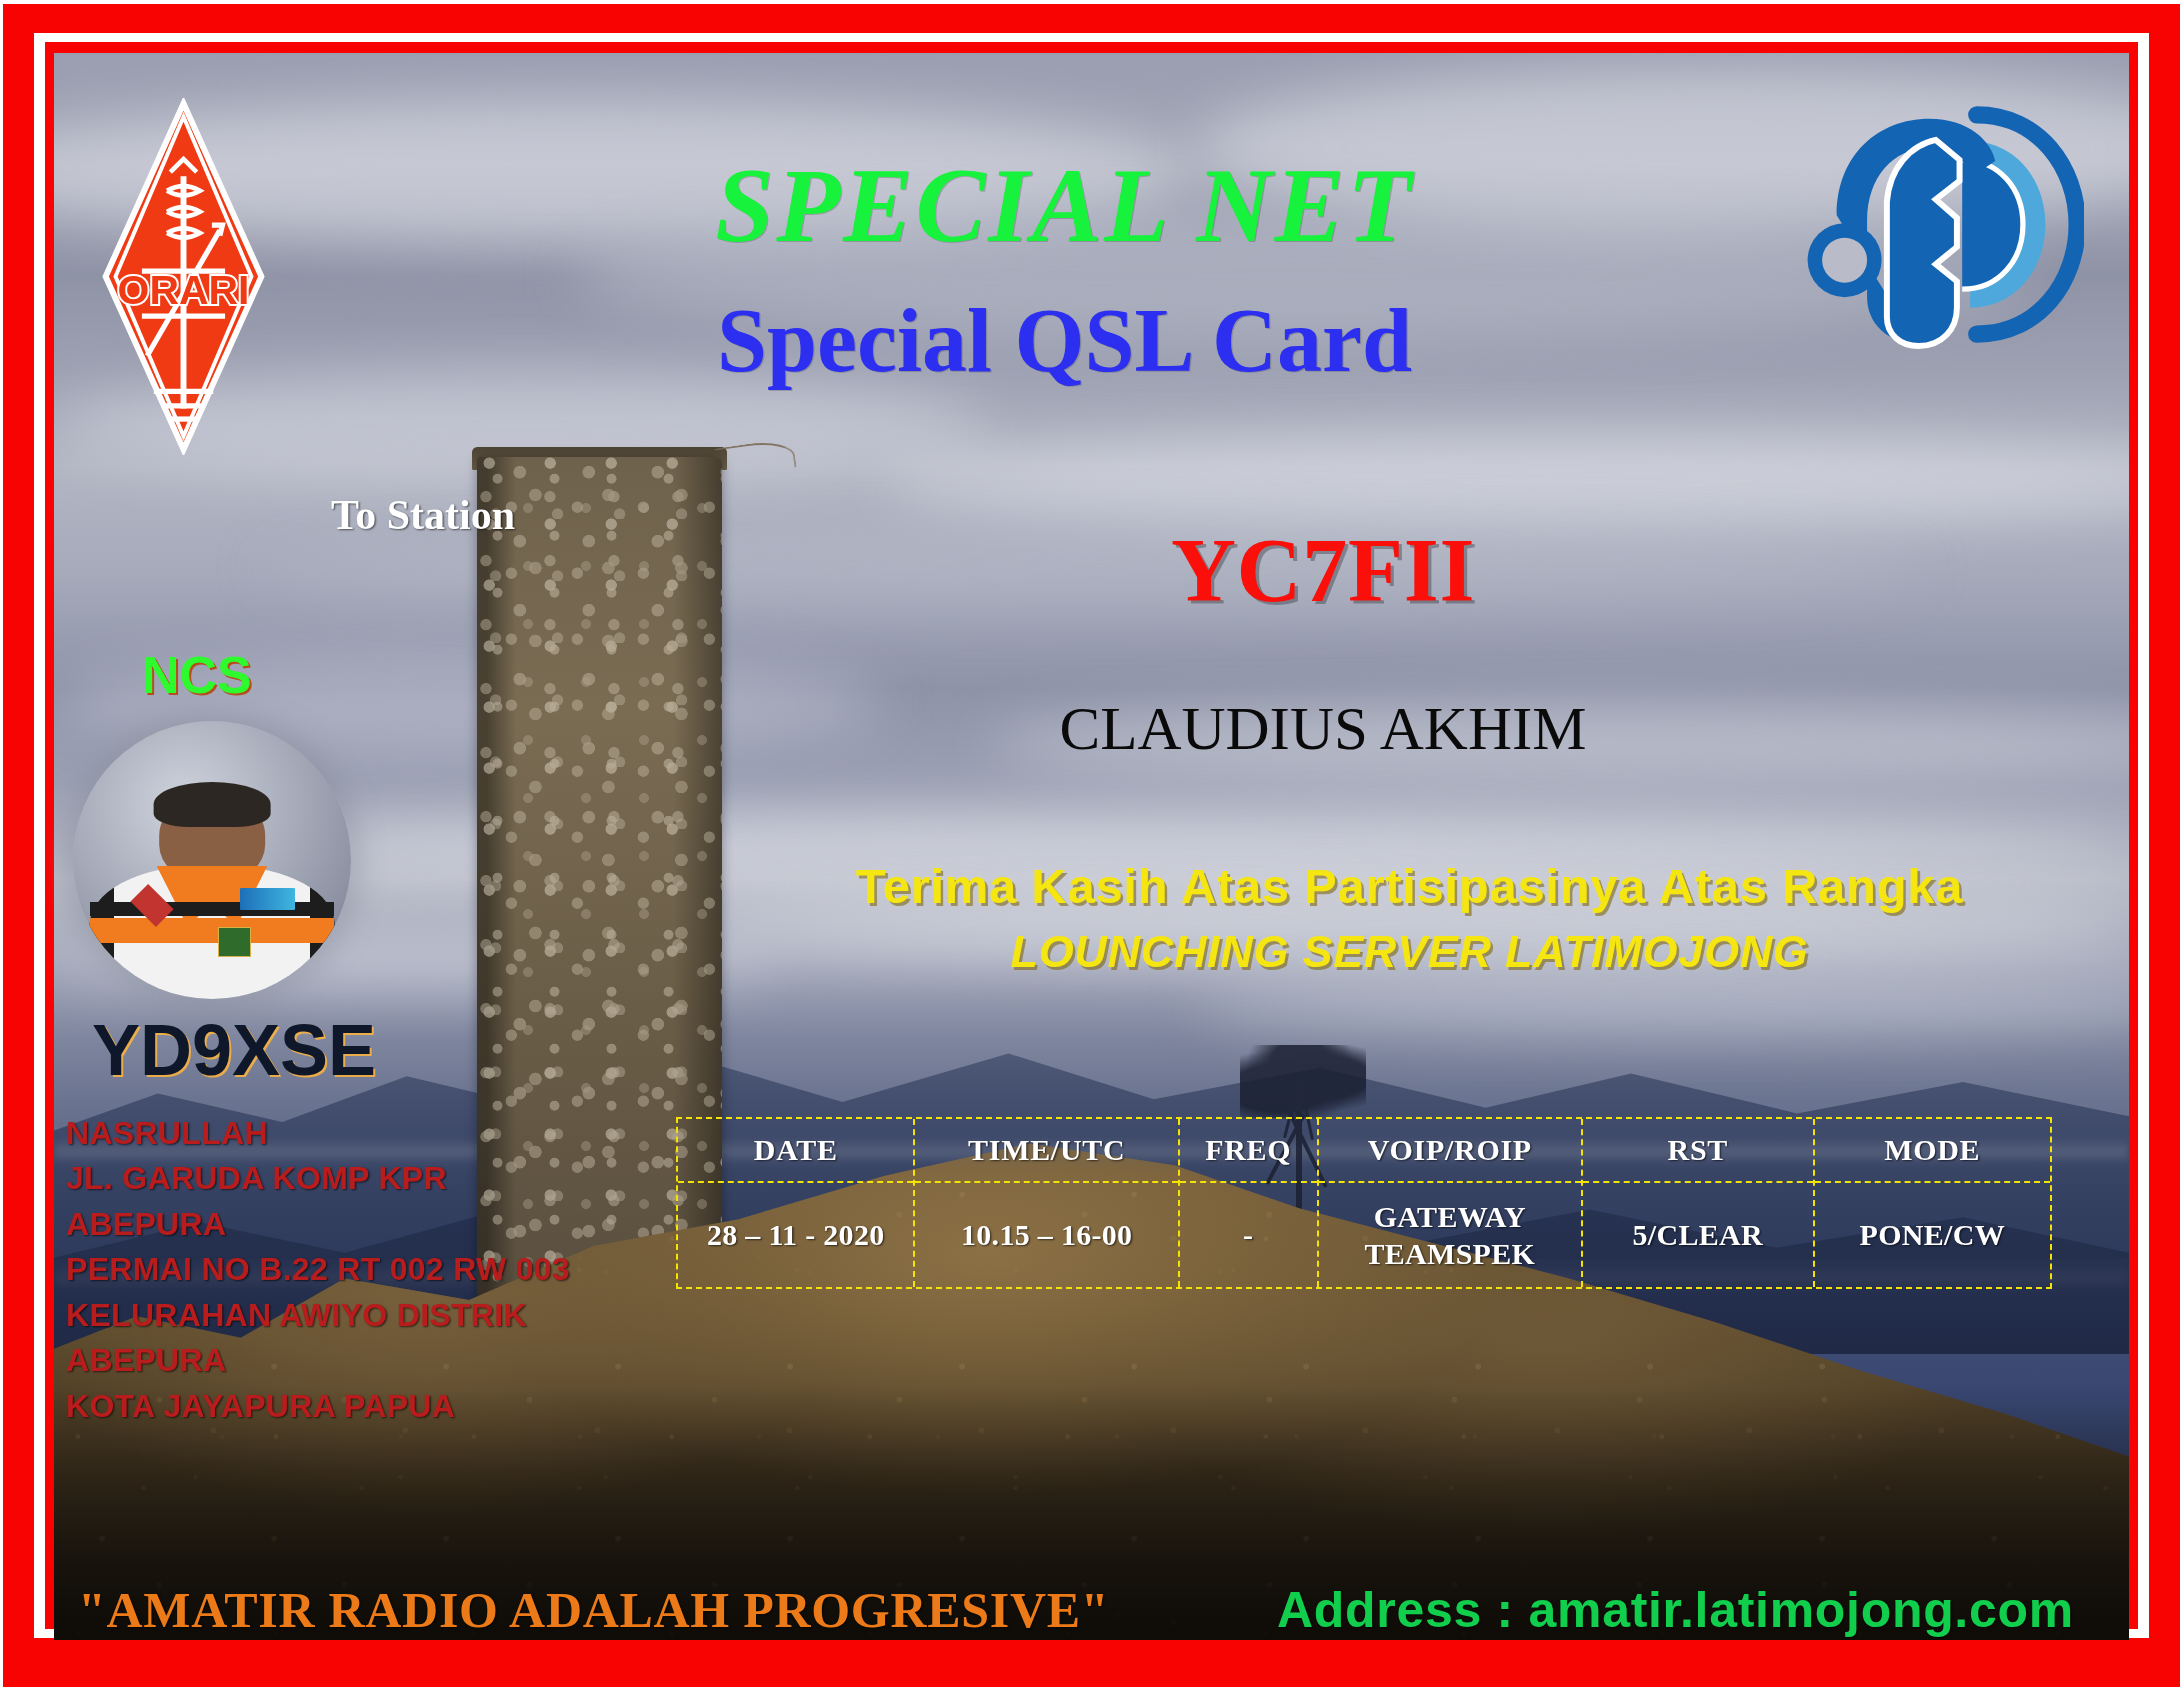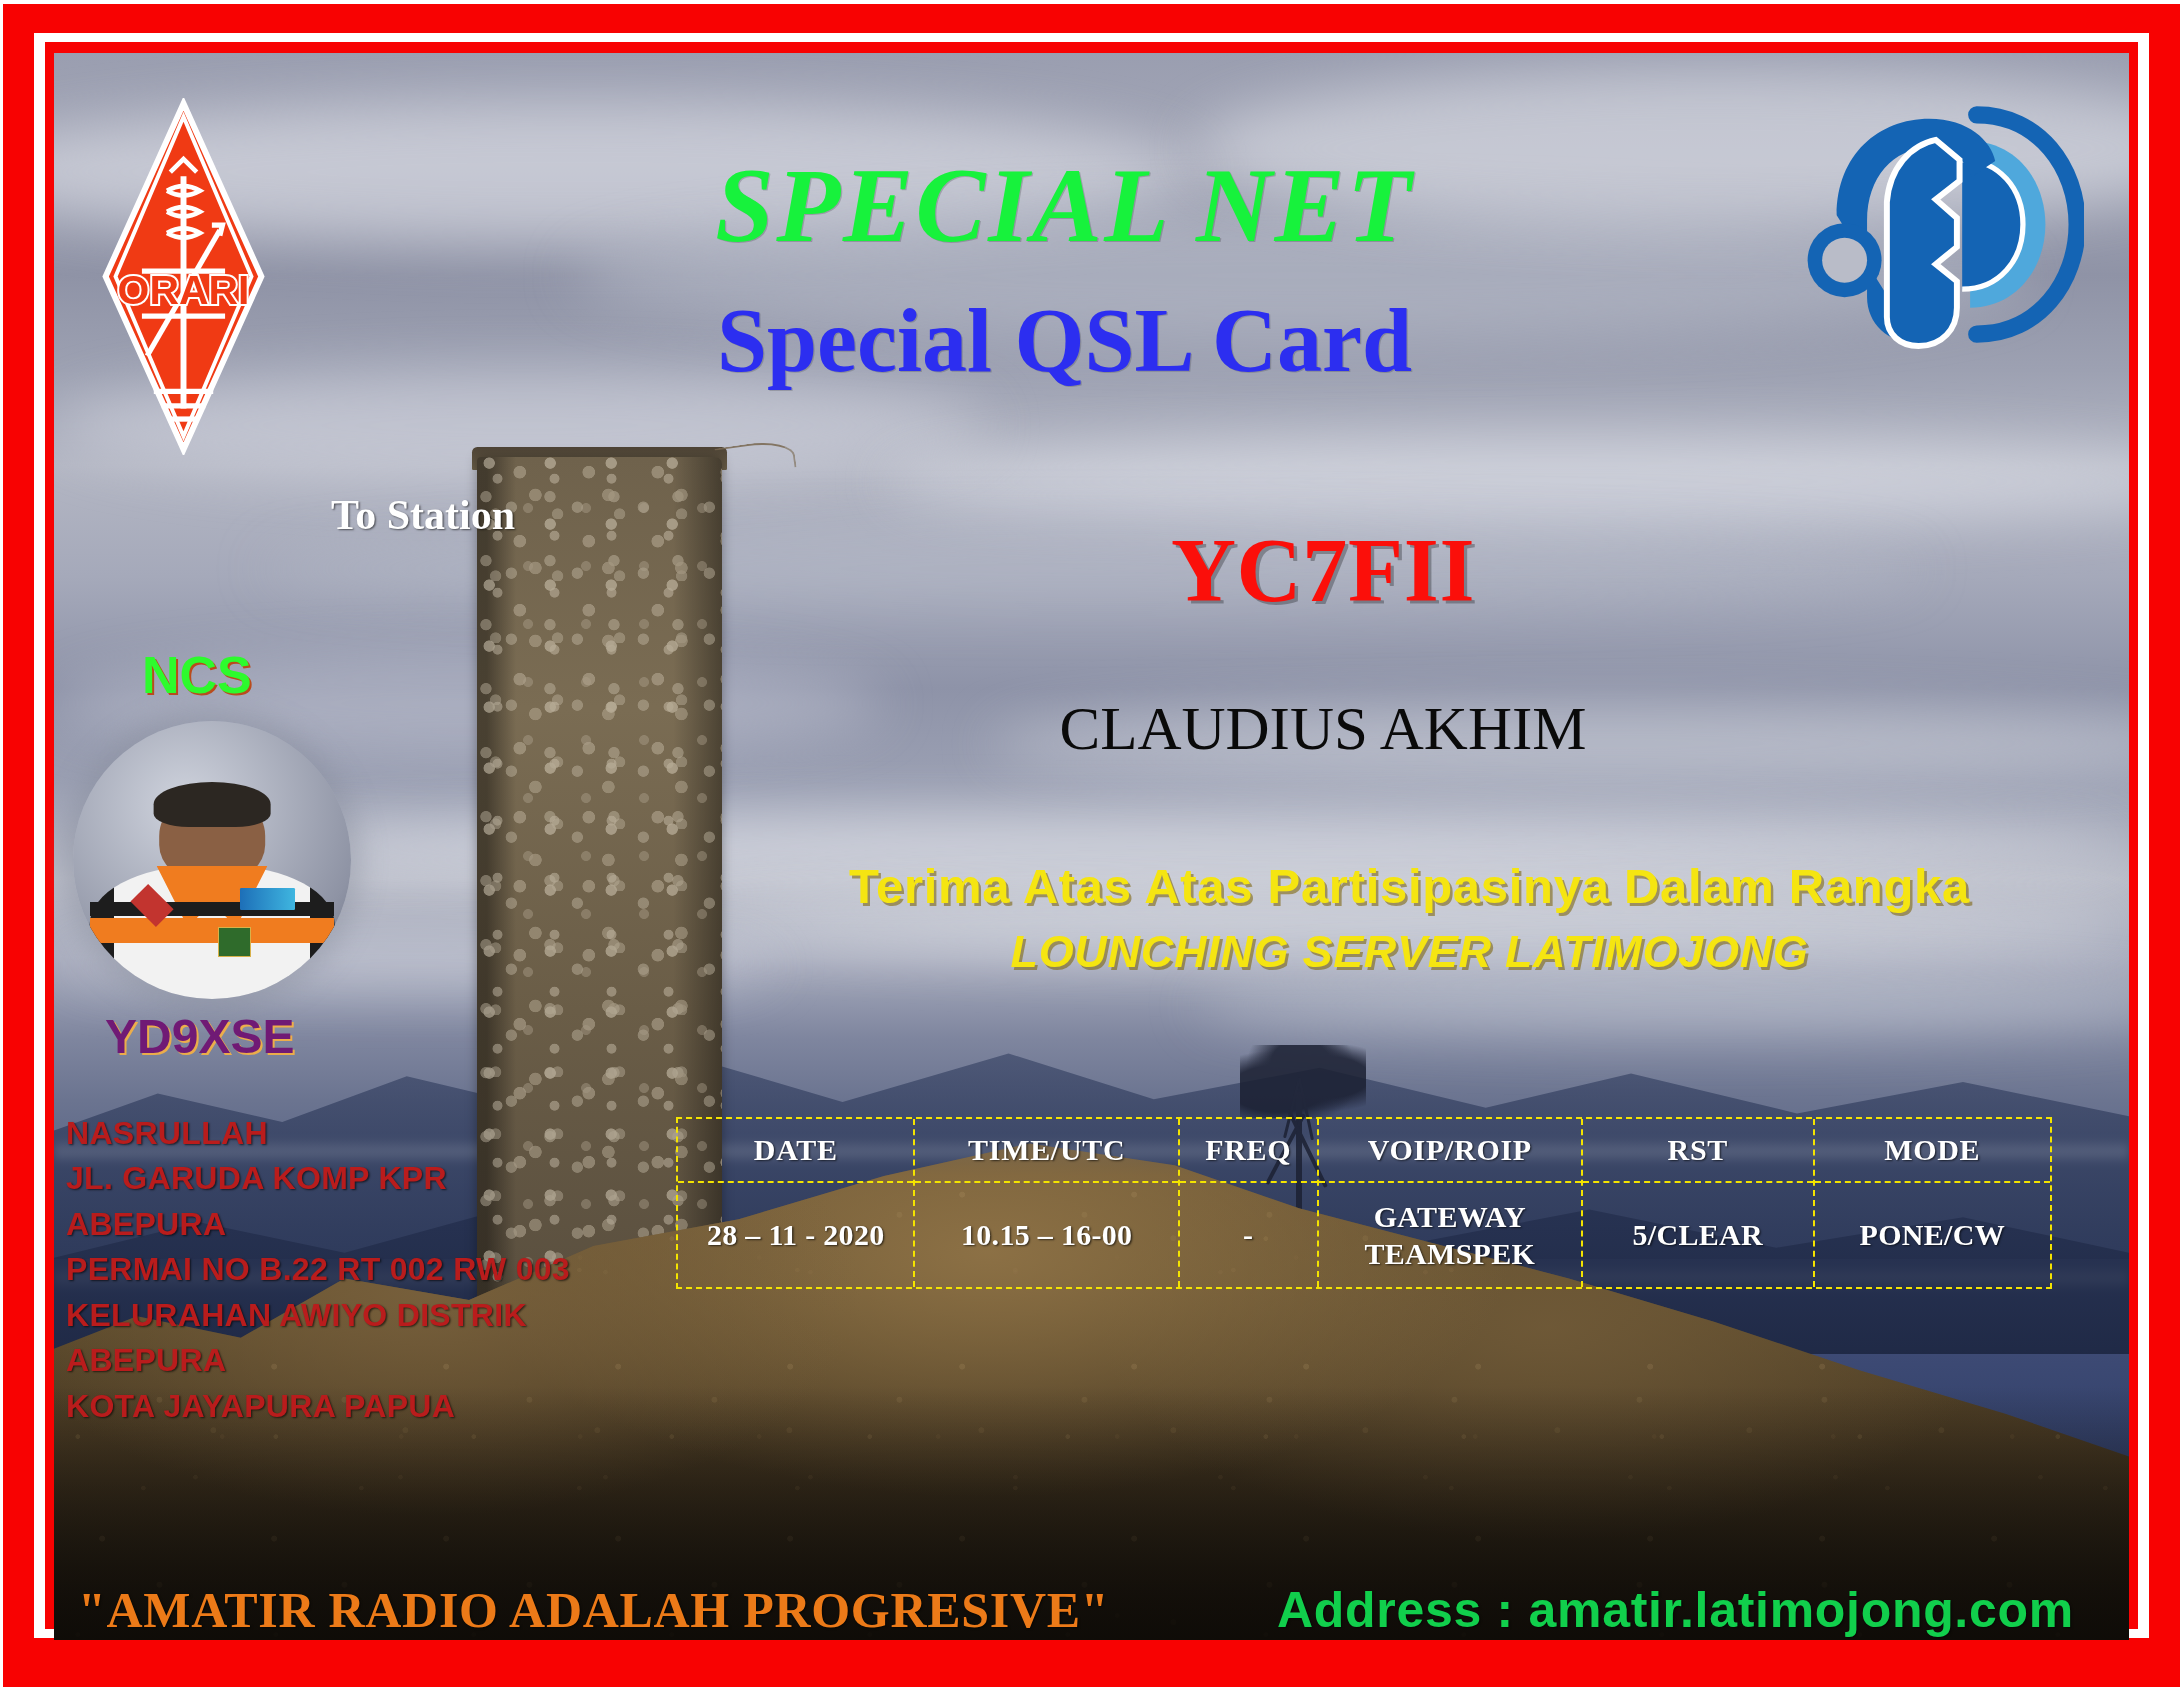--- a/index.html
+++ b/index.html
@@ -525,7 +525,7 @@
     <div class="opname">CLAUDIUS AKHIM</div>
 
     <div class="thanks-block">
-      <div class="thanks-1">Terima Atas Atas Partisipasinya Dalam Rangka</div>
+      <div class="thanks-1">Terima Kasih Atas Partisipasinya Atas Rangka</div>
       <div class="thanks-2">LOUNCHING SERVER LATIMOJONG</div>
     </div>
 

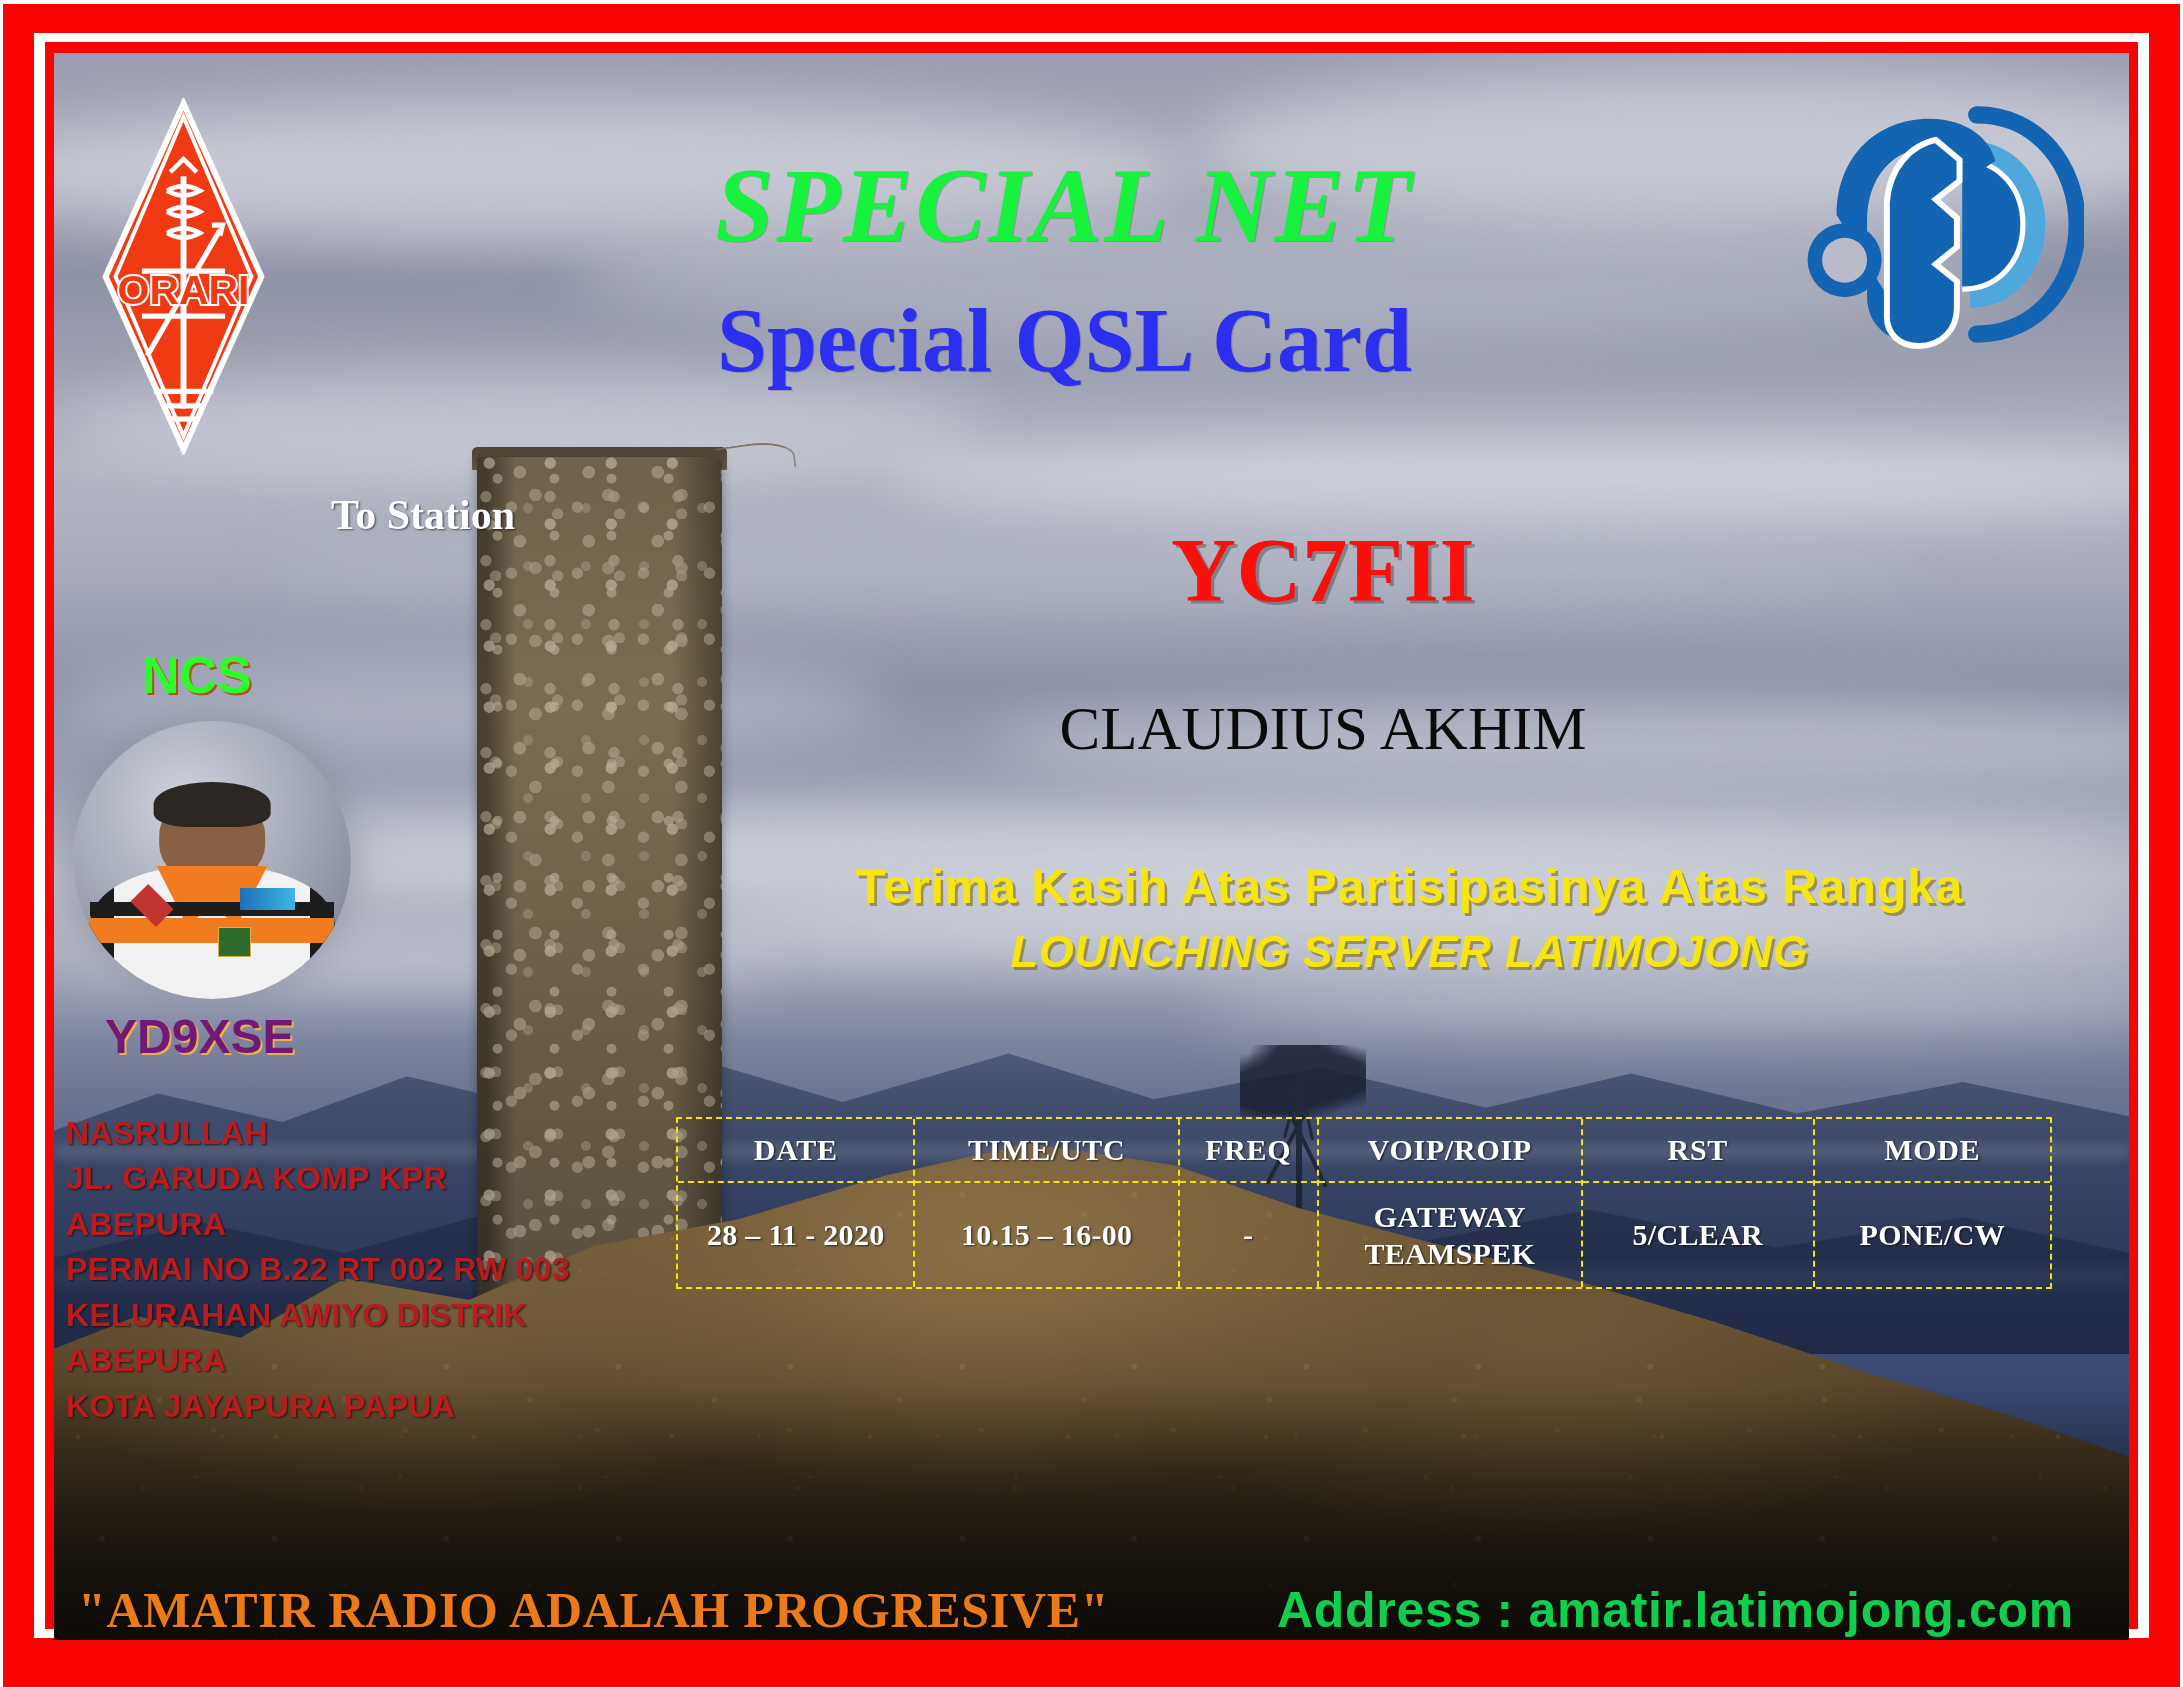--- a/index.html
+++ b/index.html
@@ -348,10 +348,10 @@
     background:#2f6b2b; border:1.3px solid #d8b14a;
   }
   .callsign-ncs{
-    position:absolute; left:105px; top:1009px;
+    position:absolute; left:92px; top:1009px;
     font-family:"Liberation Sans", sans-serif;
-    font-size:48px; font-weight:700;
-    color:#701a75;
+    font-size:72px; font-weight:700;
+    color:#0f172a;
     text-shadow:2px 2px 0 rgba(255,180,60,.85);
   }
 

